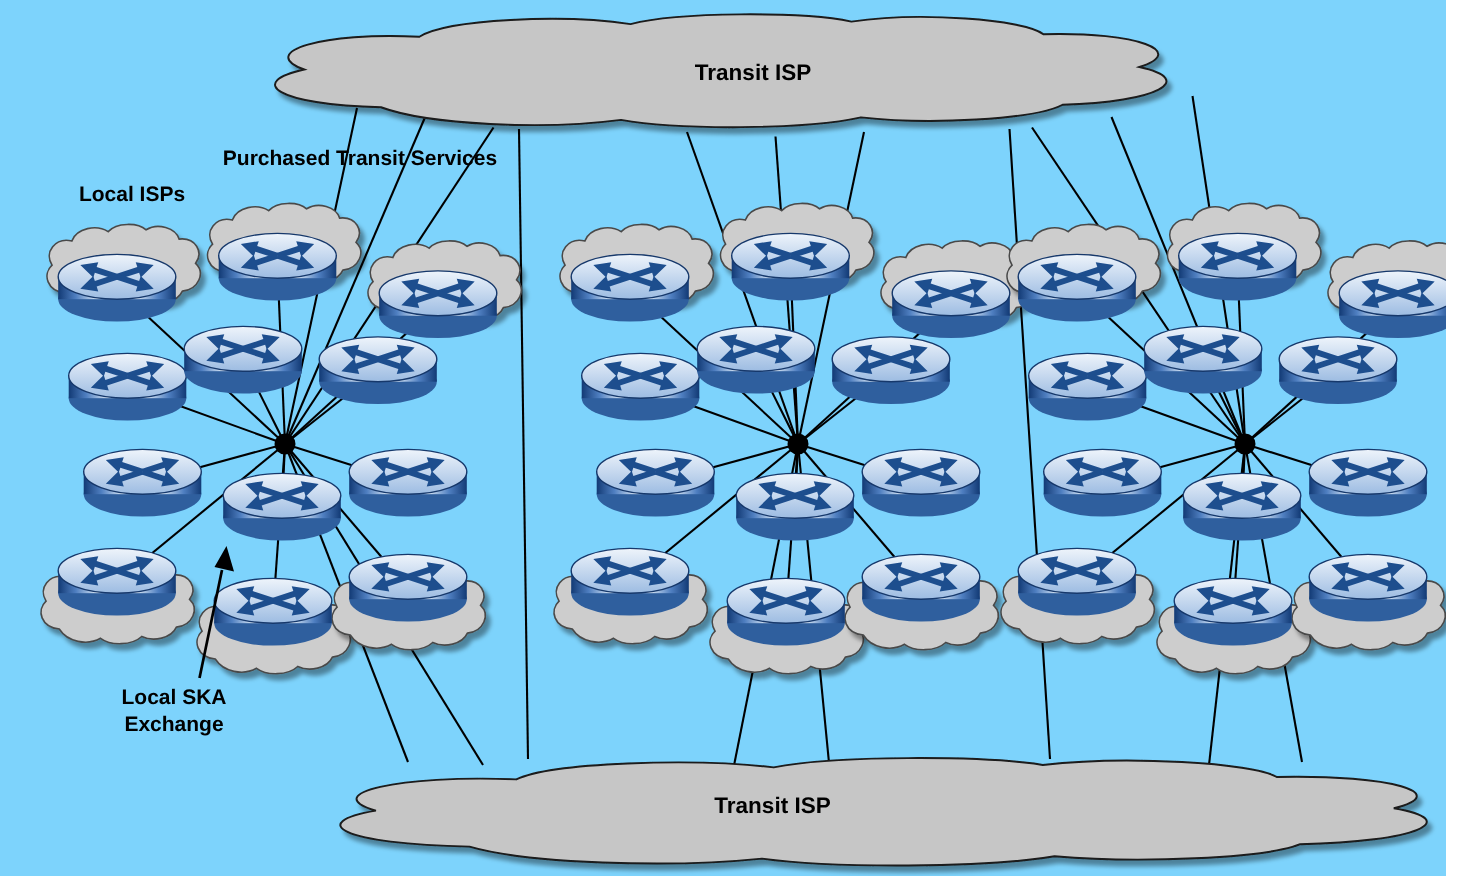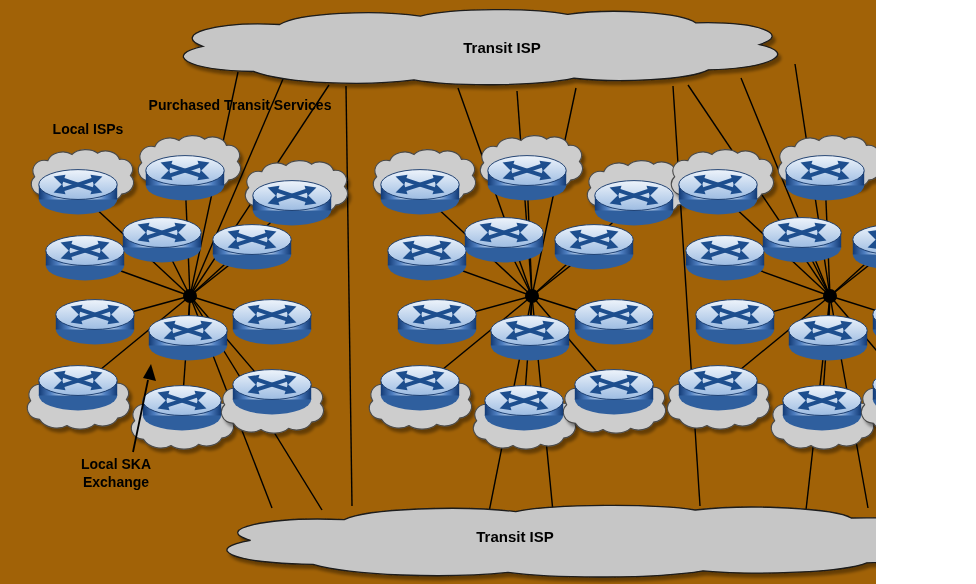--- a/index.html
+++ b/index.html
@@ -3,7 +3,7 @@
 <meta charset="utf-8">
 <style>
   html,body{margin:0;padding:0;background:#fff;}
-  .stage{width:876px;height:584px;overflow:hidden;position:relative;background:#a16207;}
+  .stage{width:964px;height:584px;overflow:hidden;position:relative;background:#7dd3fc;}
   svg{display:block;}
   .lbl{font:bold 15px "Liberation Sans",sans-serif;fill:#000;}
   .lbl2{font:bold 14px "Liberation Sans",sans-serif;fill:#000;}

